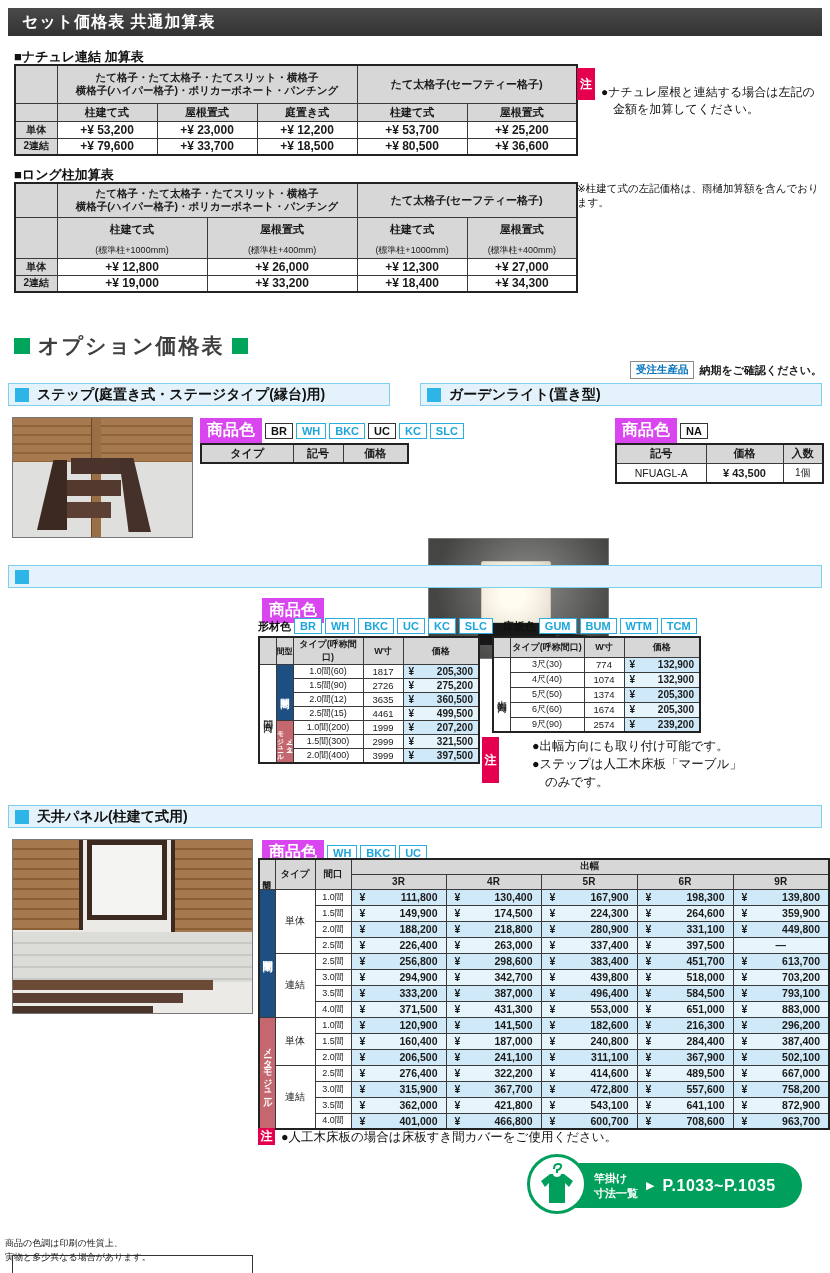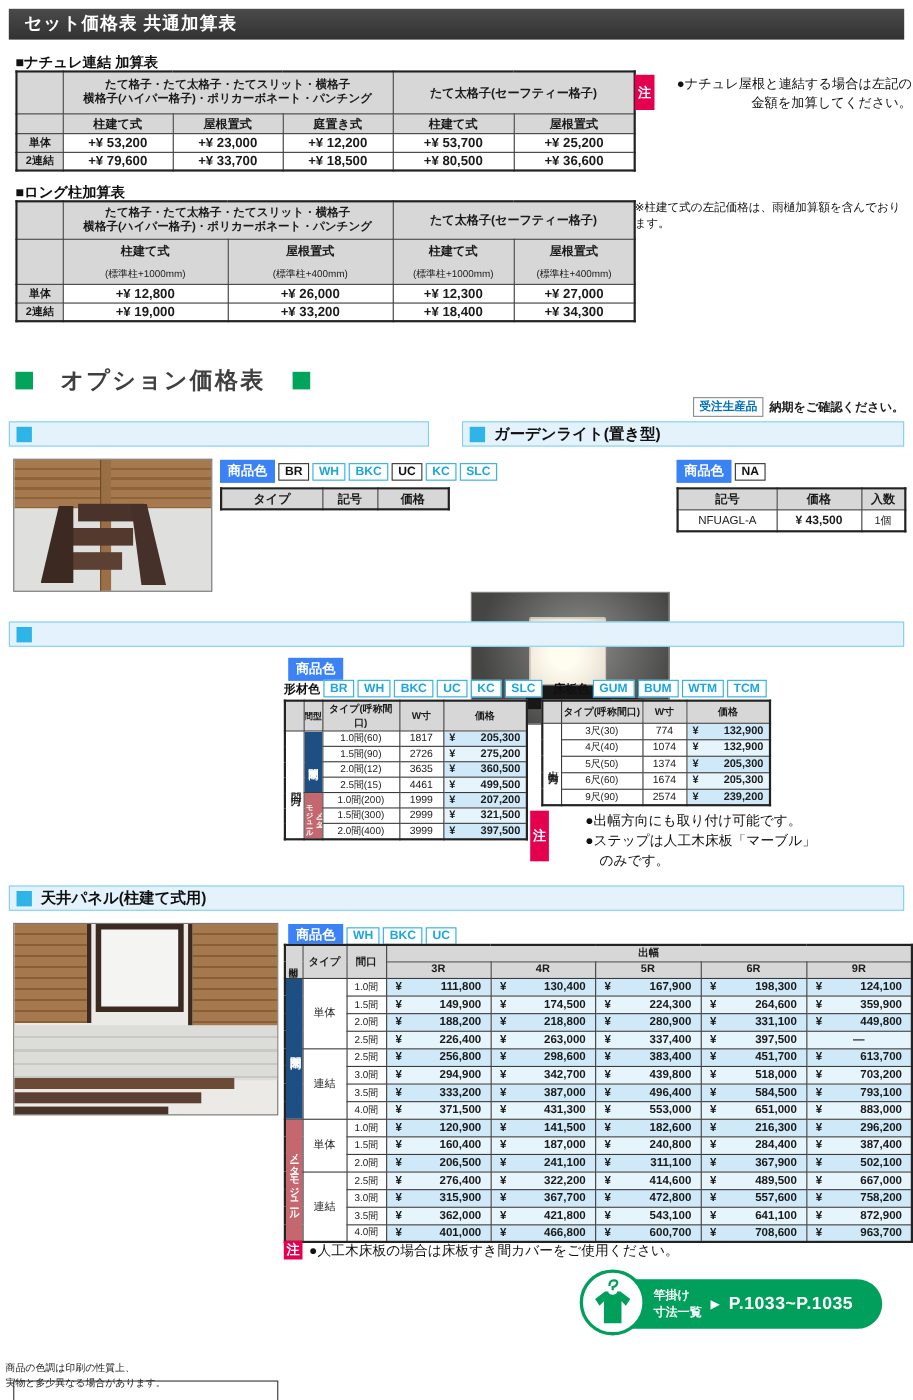--- a/index.html
+++ b/index.html
@@ -112,7 +112,7 @@
 </tbody>
   </table>
 <div class="abs chu" style="left:577px;top:68px;width:18px;height:32px;">注</div>
-<div class="abs notetext" style="left:601px;top:68px;width:228px;text-align:right;">
+<div class="abs notetext" style="left:601px;top:84px;width:228px;">
   <span>●ナチュレ屋根と連結する場合は左記の</span><br><span style="padding-left:12px;display:inline-block;">金額を加算してください。</span>
 </div>
 

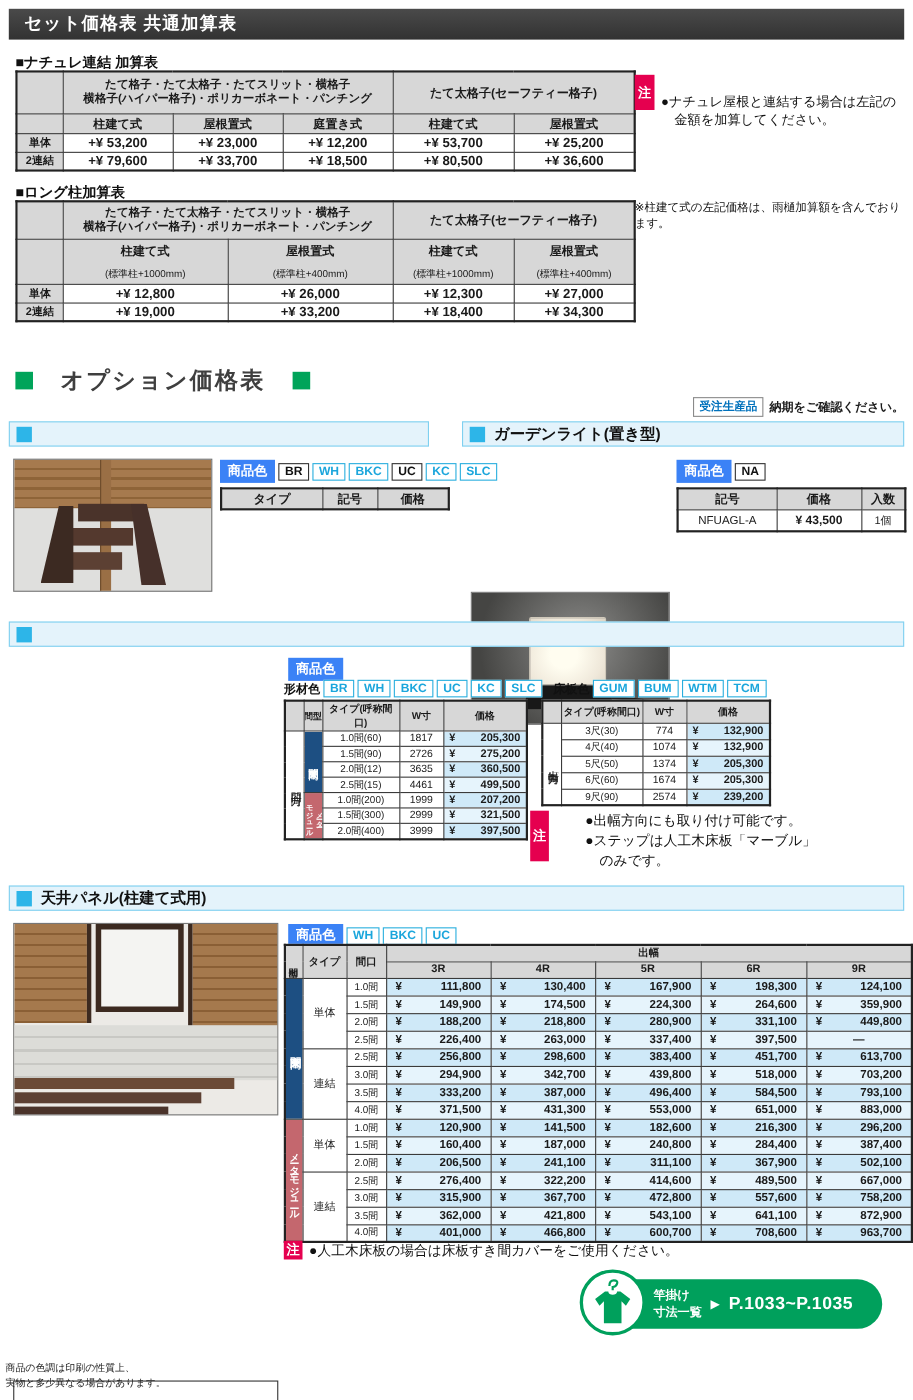--- a/index.html
+++ b/index.html
@@ -32,7 +32,7 @@
 
   
   .gsq { width:16px; height:16px; background:#00a45a; display:inline-block; }
-  .optheading { font-size:21px; font-weight:bold; color:#3f3f3f; letter-spacing:2px; display:flex; align-items:center; gap:25px; }
+  .optheading { font-size:21px; font-weight:bold; color:#3f3f3f; letter-spacing:2px; display:flex; align-items:center; gap:8px; }
 
   
   .secbar { background:#e4f3fb; border:1px solid #7fd0f0; height:23px; display:flex; align-items:center; gap:8px; padding-left:6px; }

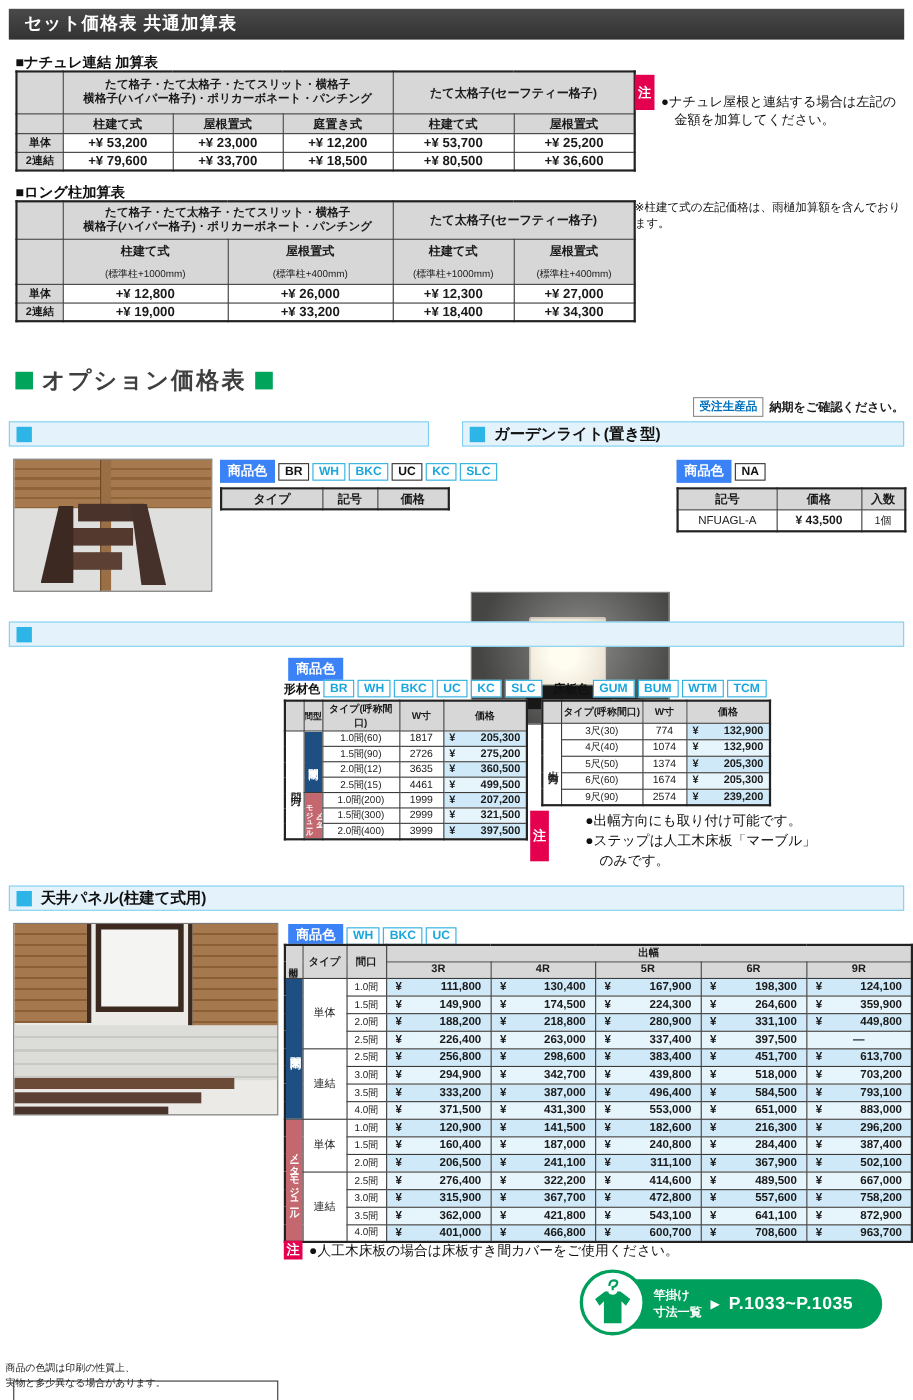--- a/index.html
+++ b/index.html
@@ -170,6 +170,7 @@
 
 <div class="abs secbar" style="left:8px;top:383px;width:382px;">
   <span class="csq"></span>
+  <span class="t">ステップ(庭置き式・ステージタイプ(縁台)用)</span>
 </div>
 <div class="abs photo" style="left:12px;top:417px;width:181px;height:121px;background:#dfdfdd;">
   <div class="abs" style="left:0;top:0;width:100%;height:44px;background:repeating-linear-gradient(180deg,#a67a4e 0 7px,#8e6438 7px 9px);"></div>

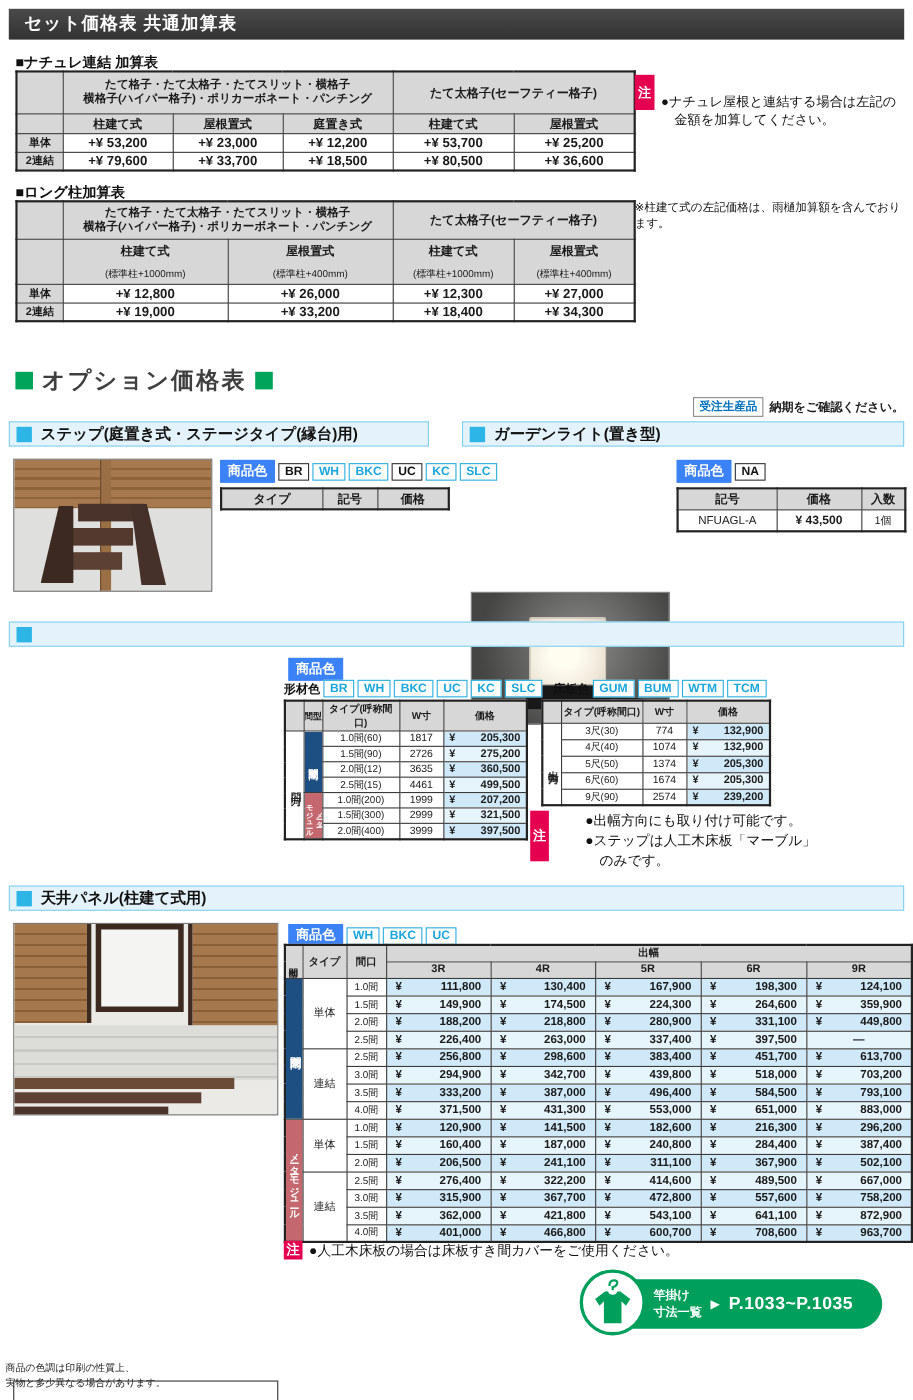--- a/index.html
+++ b/index.html
@@ -40,7 +40,7 @@
   .secbar .t { font-size:14px; font-weight:bold; color:#111; }
 
   
-  .badge-col { background:#3b82f6; color:#fff; font-size:12px; font-weight:bold; padding:2px 7px; display:inline-block; }
+  .badge-col { background:#d946ef; color:#fff; font-size:16px; font-weight:bold; padding:2px 7px; display:inline-block; }
   .chip { display:inline-block; border:1px solid #29aede; color:#1ba6dc; font-size:11px; font-weight:bold;
           padding:1px 5px; background:#fff; margin-left:3px; min-width:26px; text-align:center; }
   .chip.dark { border-color:#333; color:#111; }

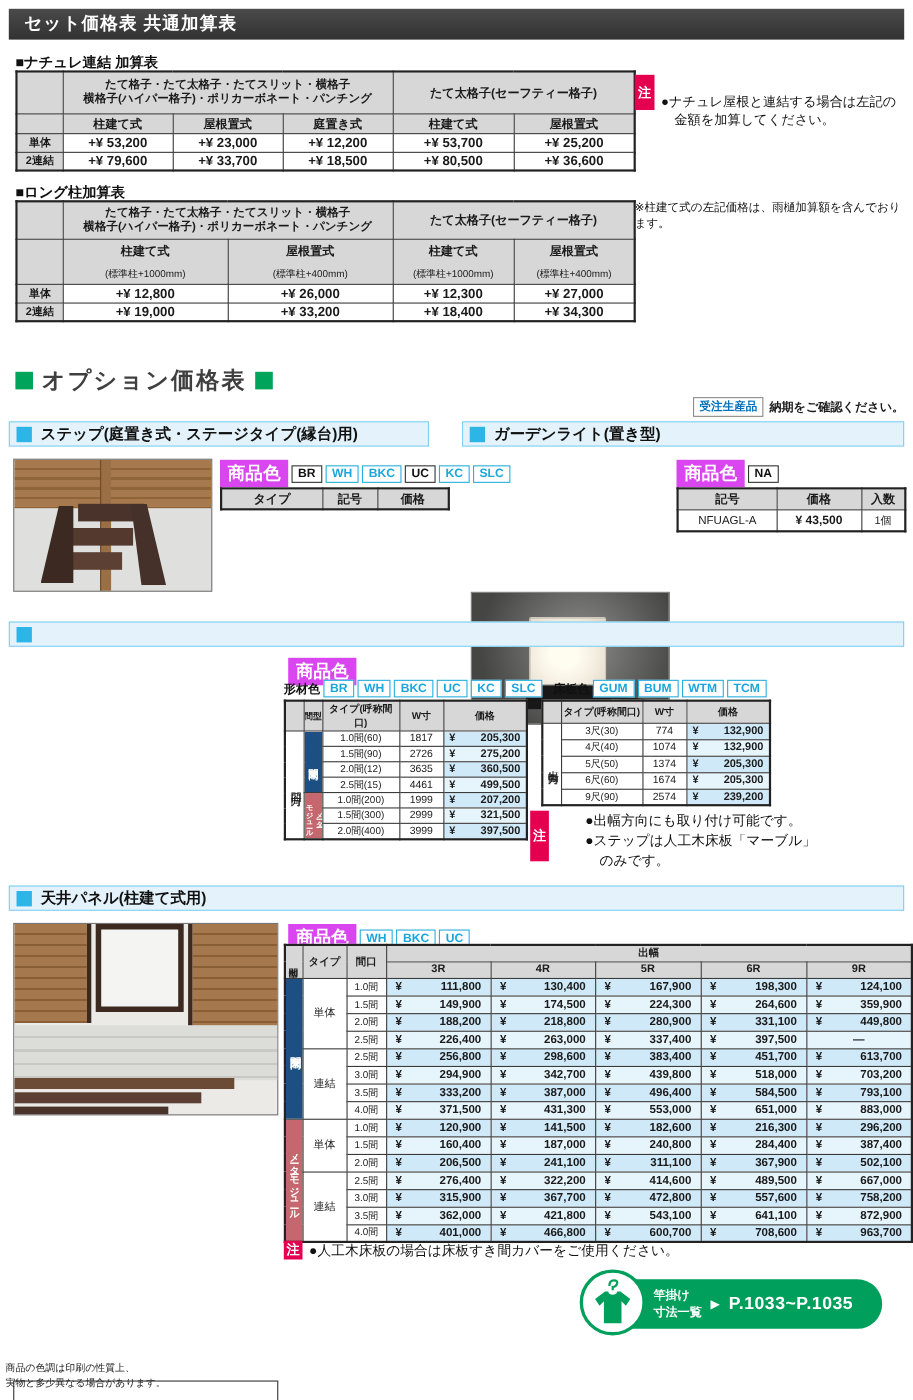--- a/index.html
+++ b/index.html
@@ -528,7 +528,7 @@
     <td class="bluecell">
           <span class="pw" style="font-size:10.5px;">
             <span>¥</span>
-            <span>124,100</span>
+            <span>139,800</span>
           </span>
         </td>
   </tr>

